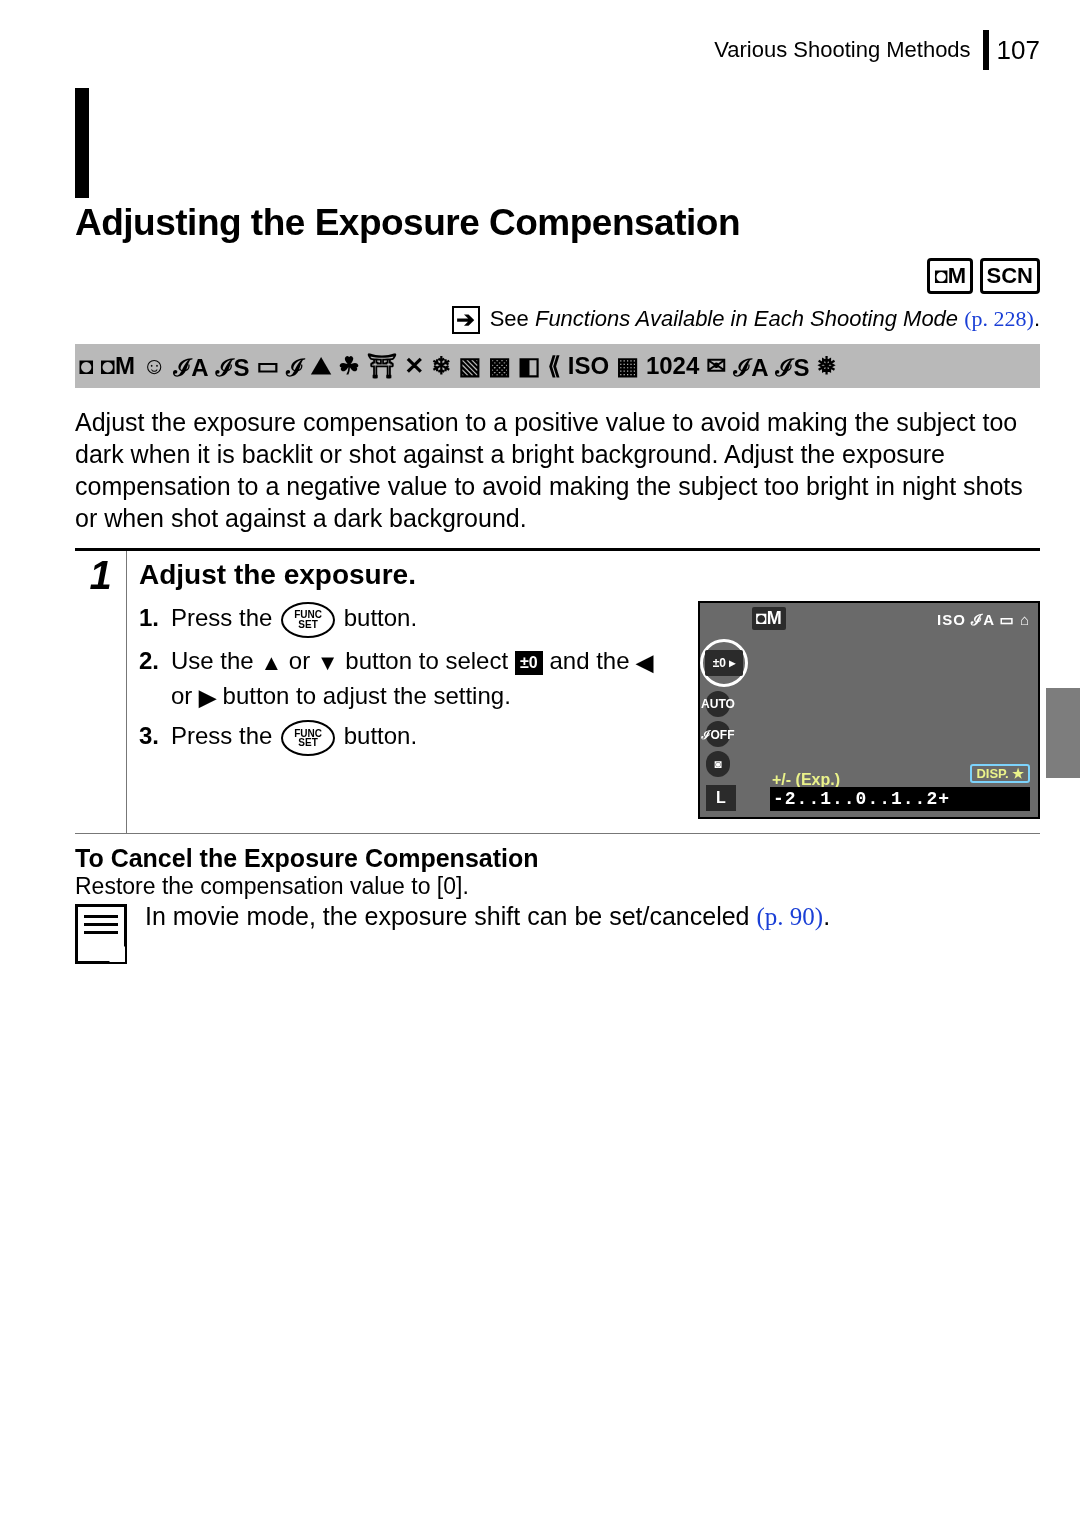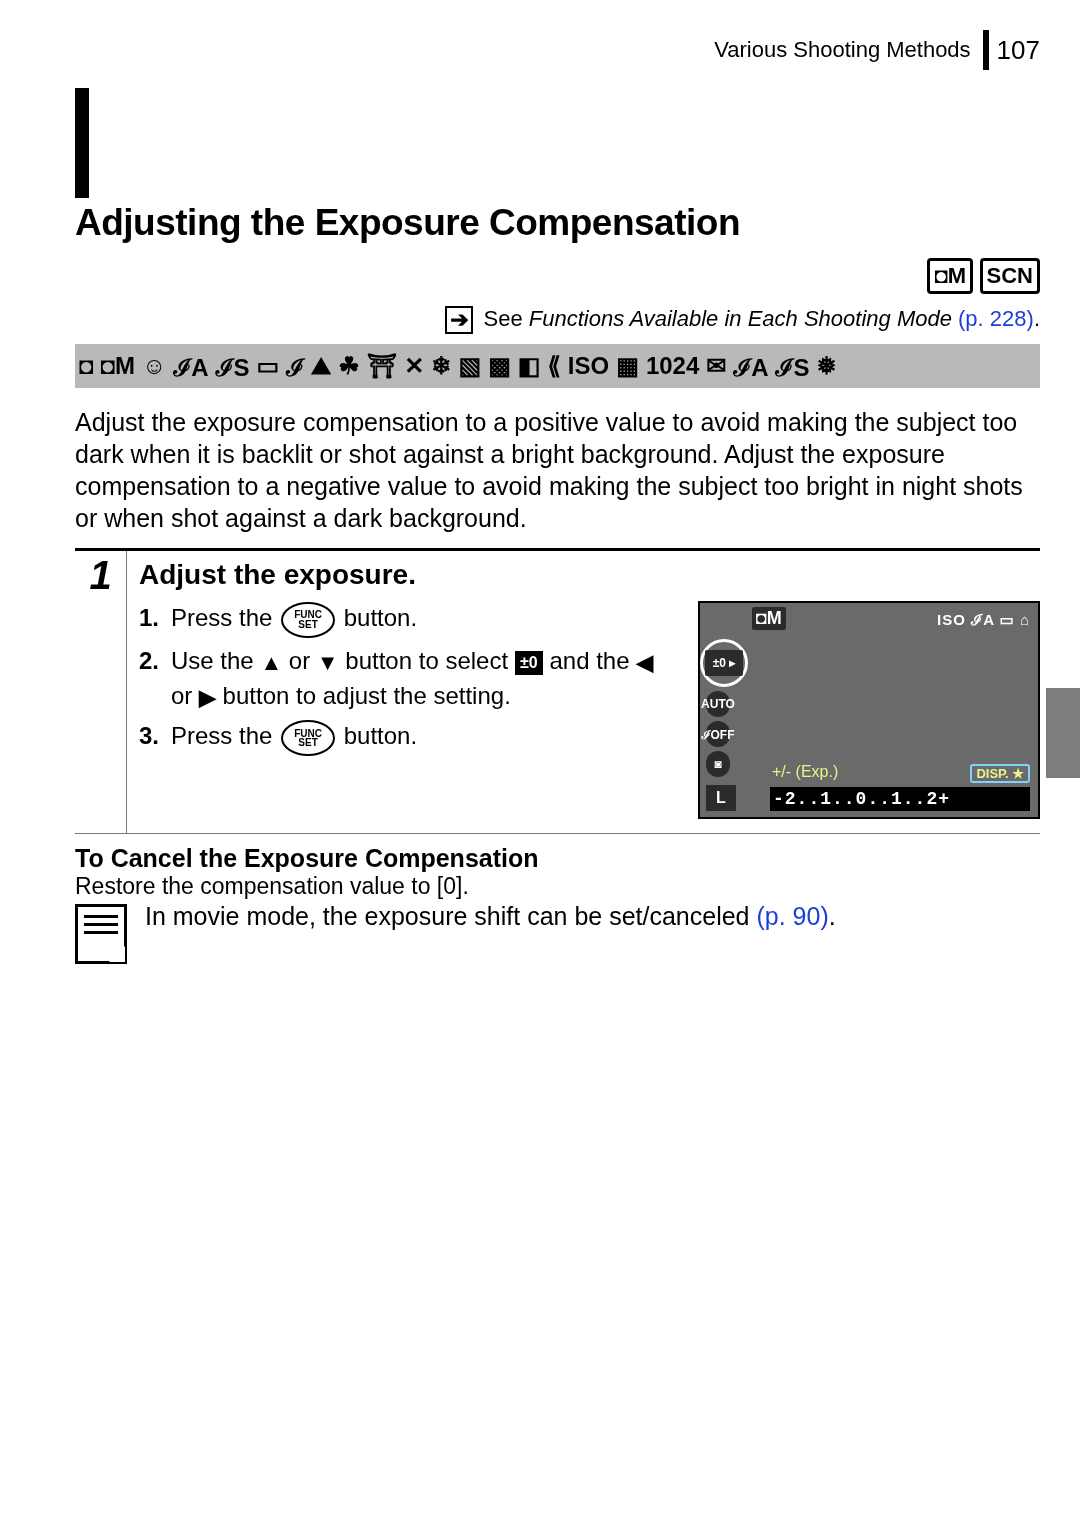--- a/index.html
+++ b/index.html
@@ -314,7 +314,7 @@
     height: 90px;
     background: #7d7d7d;
   }
-  .pref { color: #1a3fd6; }
+  .pref { color: #1a3fd6; font-family: Liberation Serif, serif; }
 </style>
 </head>
 <body>

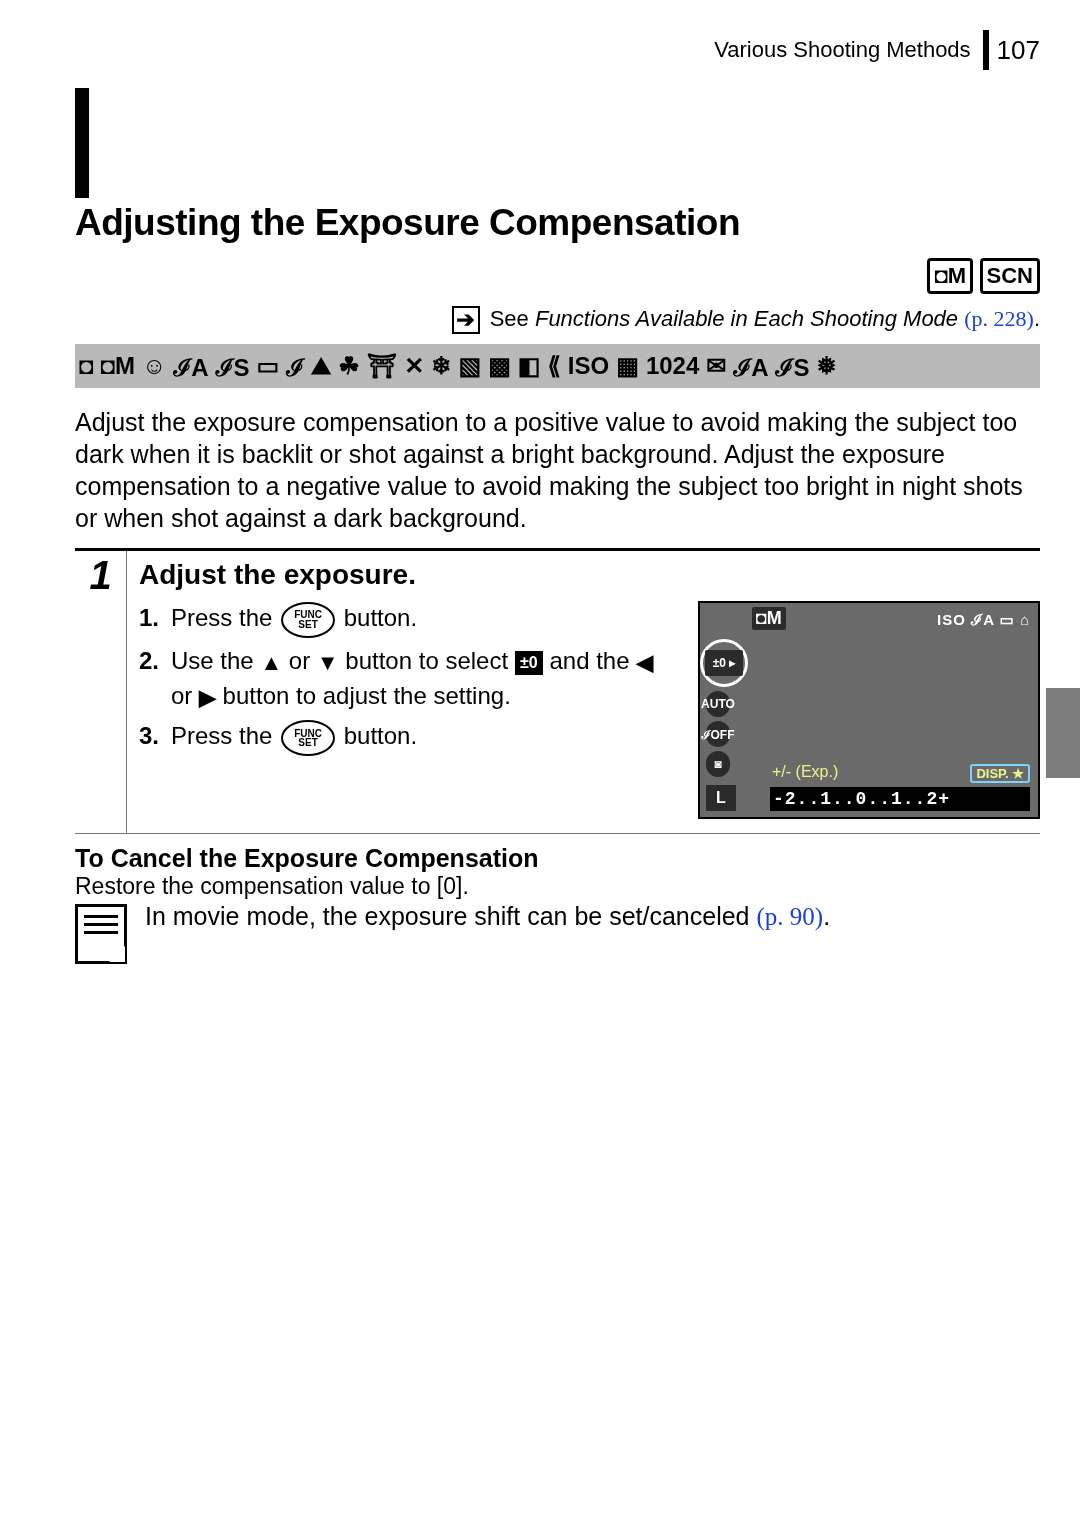--- a/index.html
+++ b/index.html
@@ -248,8 +248,8 @@
     padding:1px 4px; border-radius:2px;
   }
   .lcd .explabel {
-    position:absolute; bottom:36px; left:72px;
-    color:#eaf28a; font-size:16px; font-weight:400;
+    position:absolute; bottom:28px; left:72px;
+    color:#eaf28a; font-size:16px; font-weight:700;
   }
   .lcd .disp {
     position:absolute; bottom:34px; right:8px;

